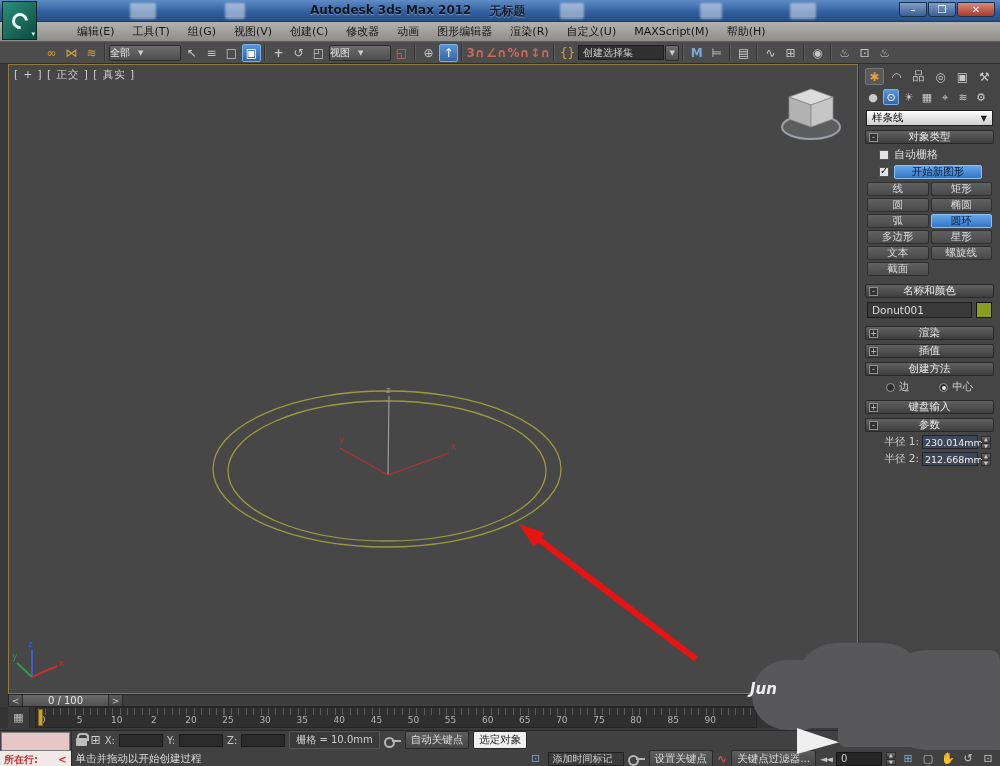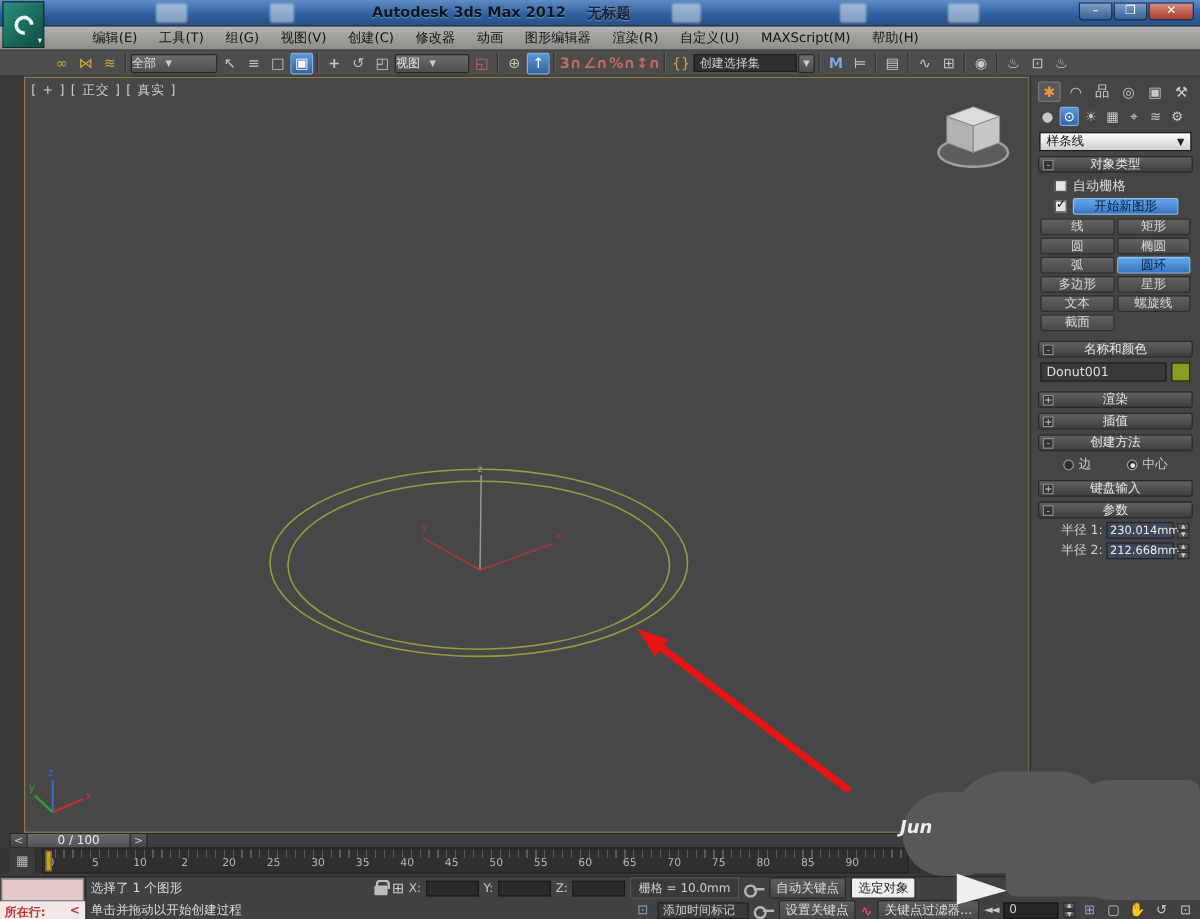--- a/index.html
+++ b/index.html
@@ -38,7 +38,7 @@
 
 .main{display:flex}
 .left-col{width:858px}
-.viewport{position:relative;height:630px;margin-left:20px;background:#474747;border:1px solid #8d7b42;overflow:hidden}
+.viewport{position:relative;height:630px;margin-left:8px;background:#474747;border:1px solid #8d7b42;overflow:hidden}
 .vp-label{position:absolute;left:5px;top:3px;color:#cfcfcf;font-size:10.5px;letter-spacing:1px;z-index:3}
 .vp-svg{position:absolute;left:0;top:0;z-index:2}
 .viewcube{position:absolute;right:14px;top:16px;z-index:3}

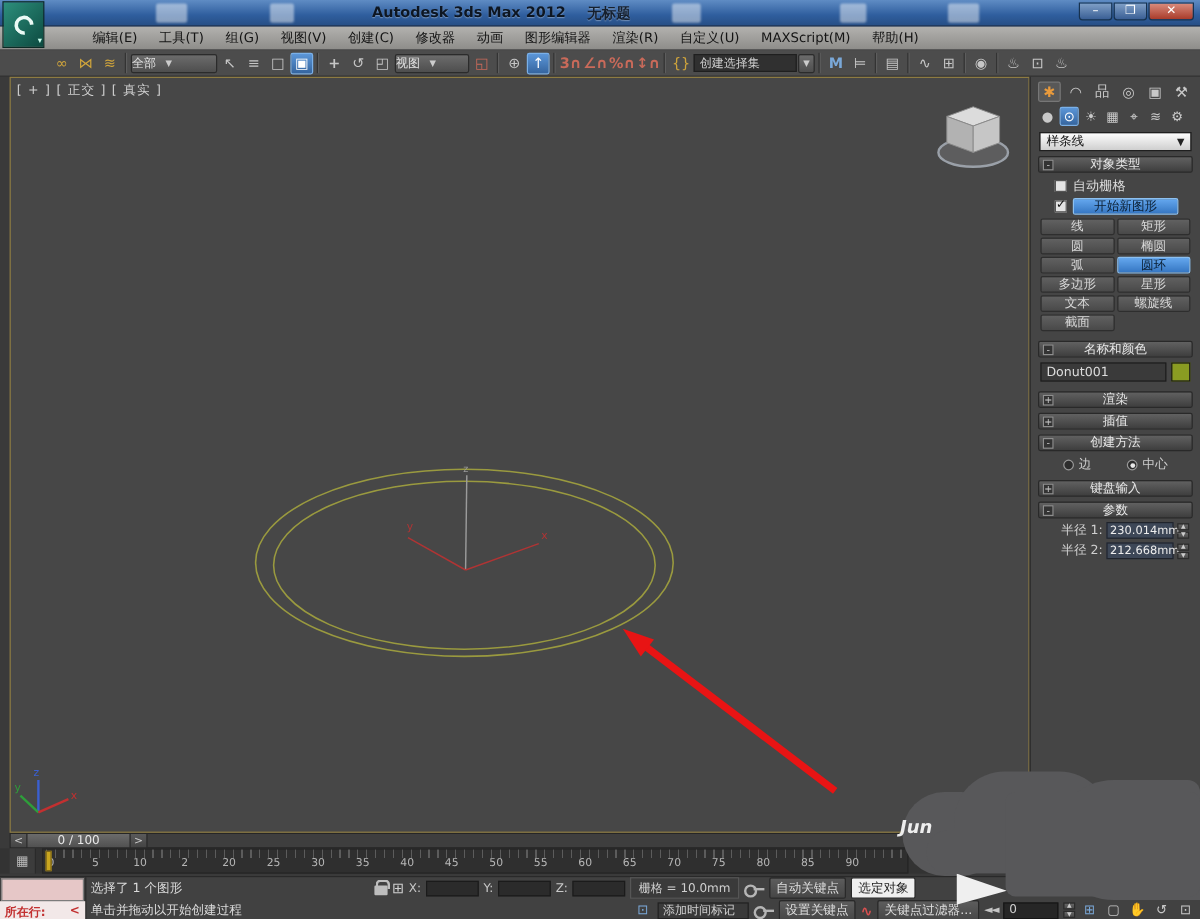--- a/index.html
+++ b/index.html
@@ -422,7 +422,6 @@
   </div>
   <div class="status-main">
     <div class="srow">
-      <span class="prompt1">选择了 1 个图形</span>
       <span class="lockicon"></span>
       <span class="absicon">⊞</span>
       <span class="slabel">X:</span>

